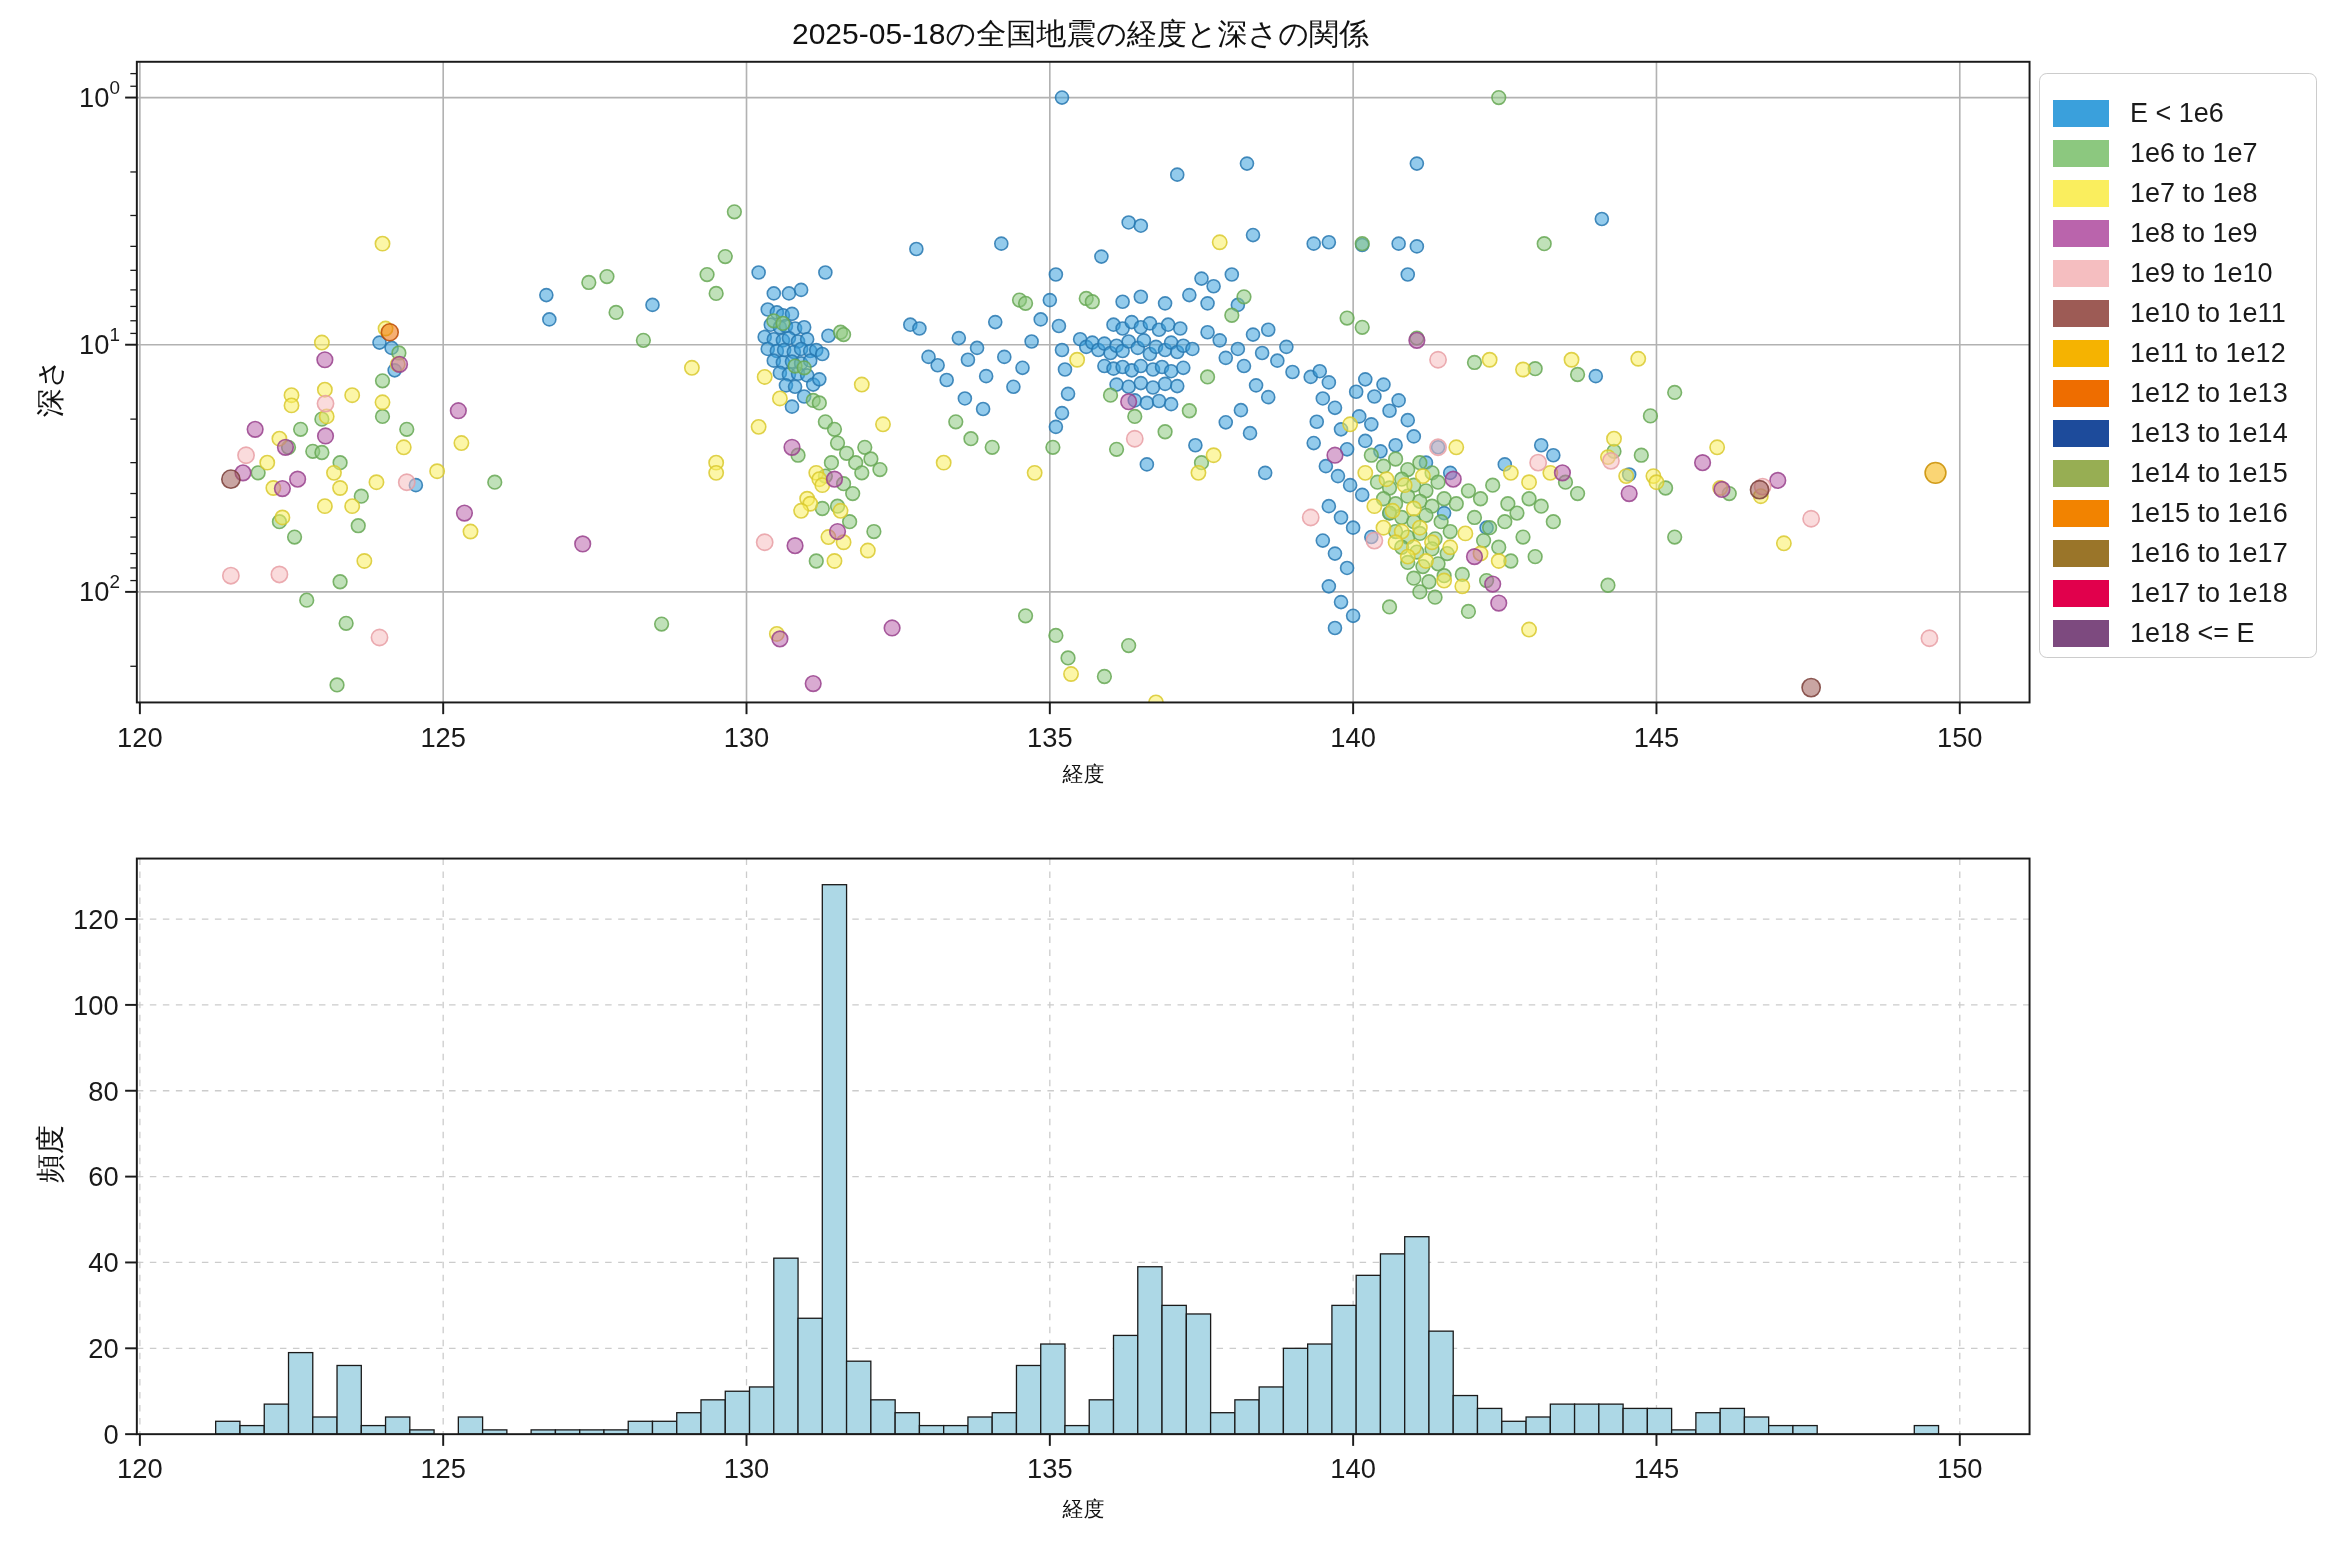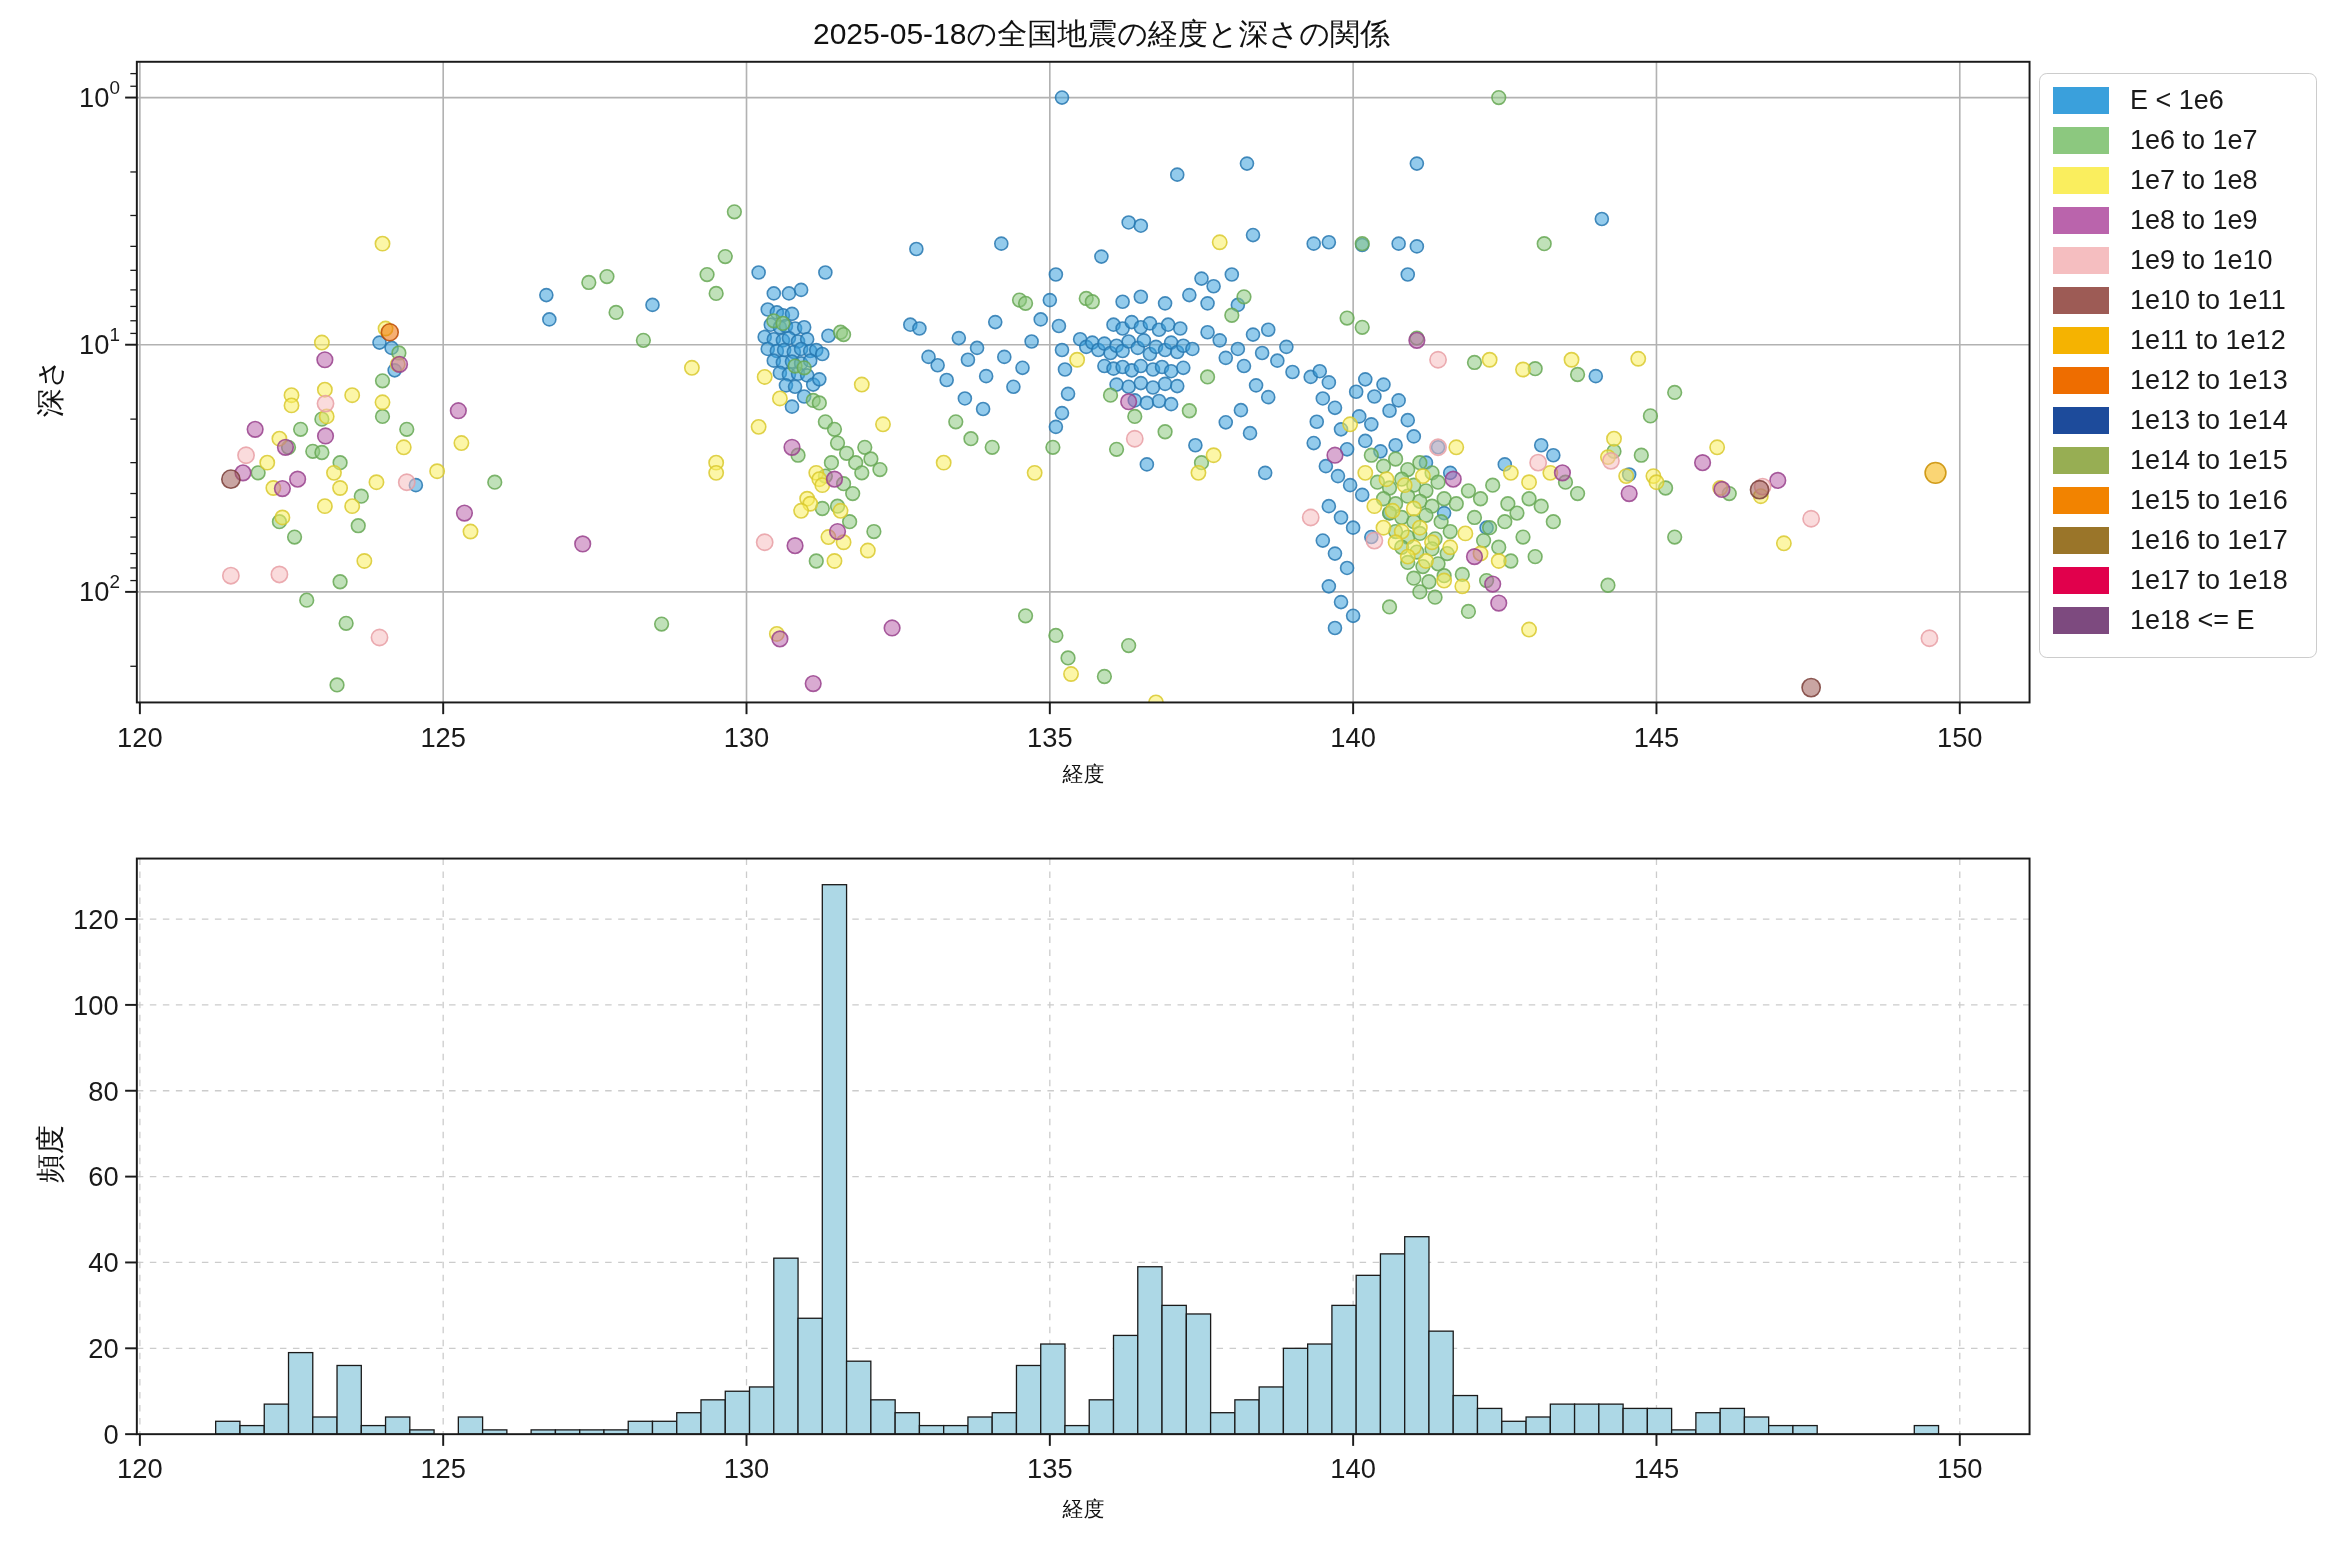--- a/index.html
+++ b/index.html
@@ -6,7 +6,7 @@
   body{width:2342px;height:1561px;position:relative;overflow:hidden;
        font-family:"Liberation Sans","DejaVu Sans",sans-serif;color:#1a1a1a;}
   #chart-svg{position:absolute;left:0;top:0;}
-  .fig-title{position:absolute;left:155px;top:14.3px;width:1893px;text-align:center;
+  .fig-title{position:absolute;left:134px;top:14.3px;width:1893px;text-align:center;
        font-size:30px;color:#111;}
   .xlabel{position:absolute;width:1893px;left:137px;text-align:center;font-size:21px;color:#111;}
   .xlabel.top{top:760px;}

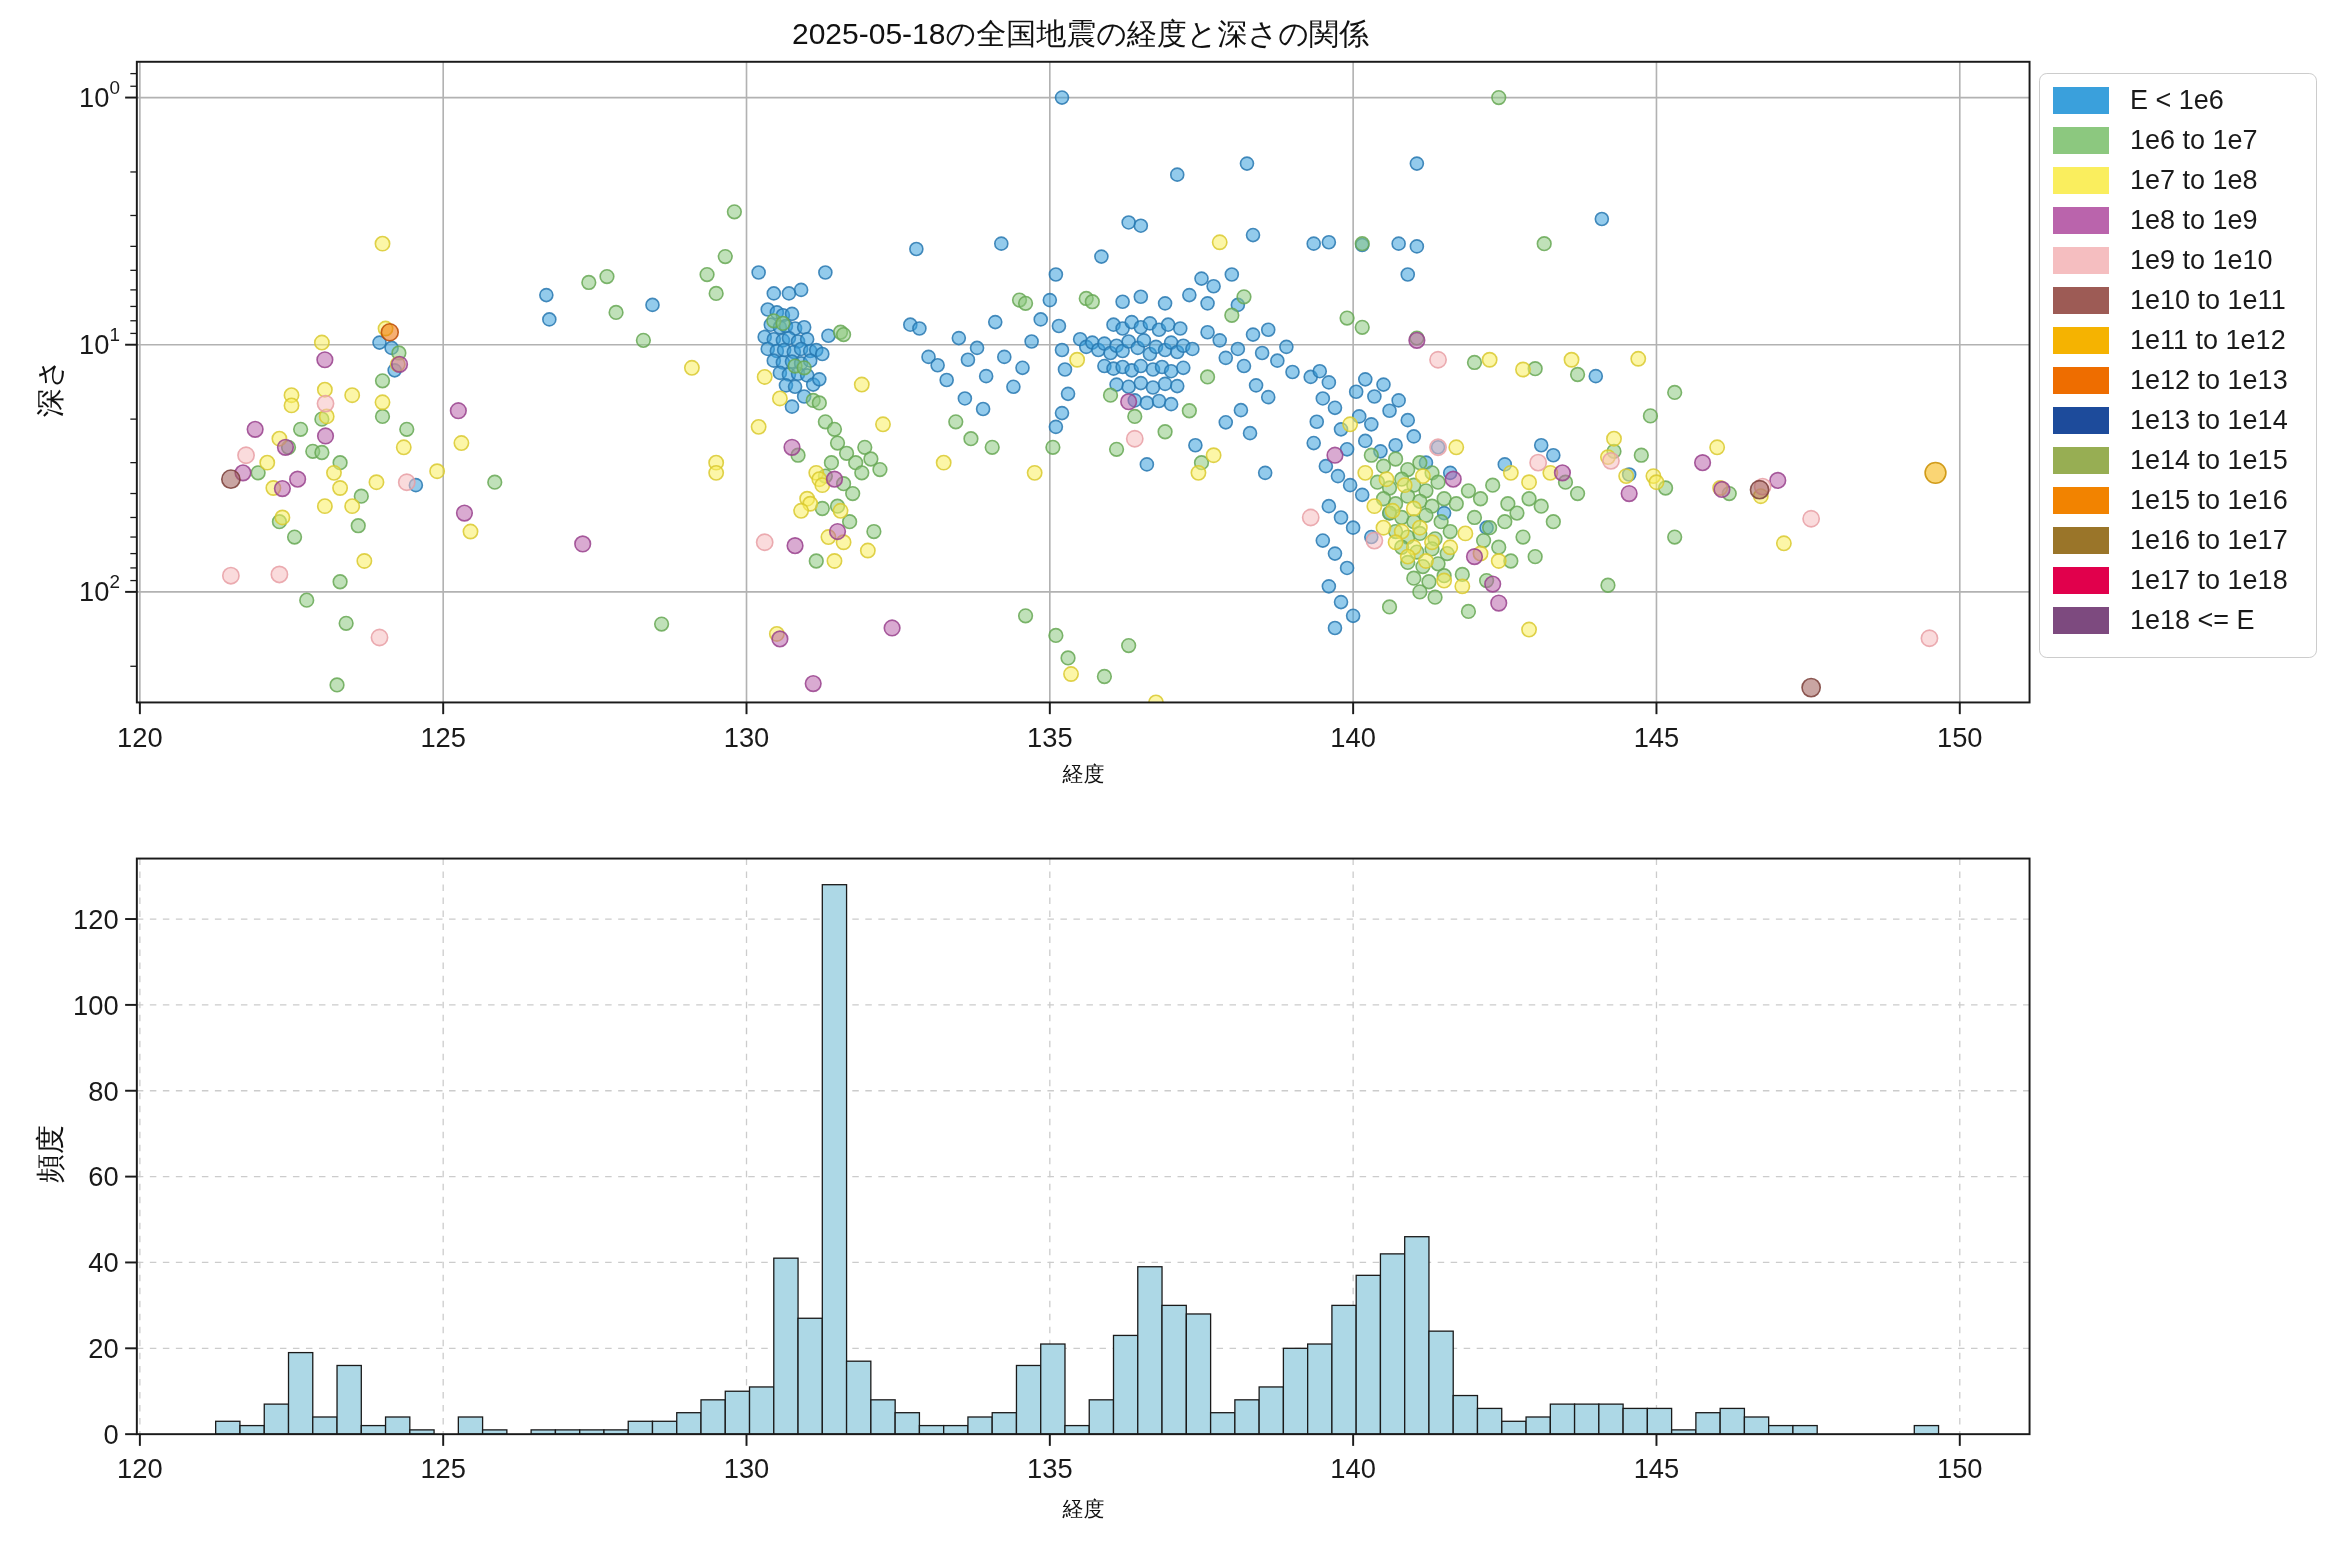--- a/index.html
+++ b/index.html
@@ -18,7 +18,7 @@
   .legend{position:absolute;left:2039px;top:73px;width:278px;box-sizing:border-box;
        background:#ffffff;border:1.3px solid #cccccc;border-radius:7.8px;
        padding:13px 9px 10.4px 13px;}
-  .legend-item{display:flex;align-items:flex-start;height:40px;}
+  .legend-item{display:flex;align-items:flex-end;height:40px;}
   .legend-swatch{width:56px;height:27px;flex:0 0 56px;margin-right:21px;}
   .legend-label{font-size:27px;line-height:27px;color:#1a1a1a;white-space:nowrap;}
 </style>

